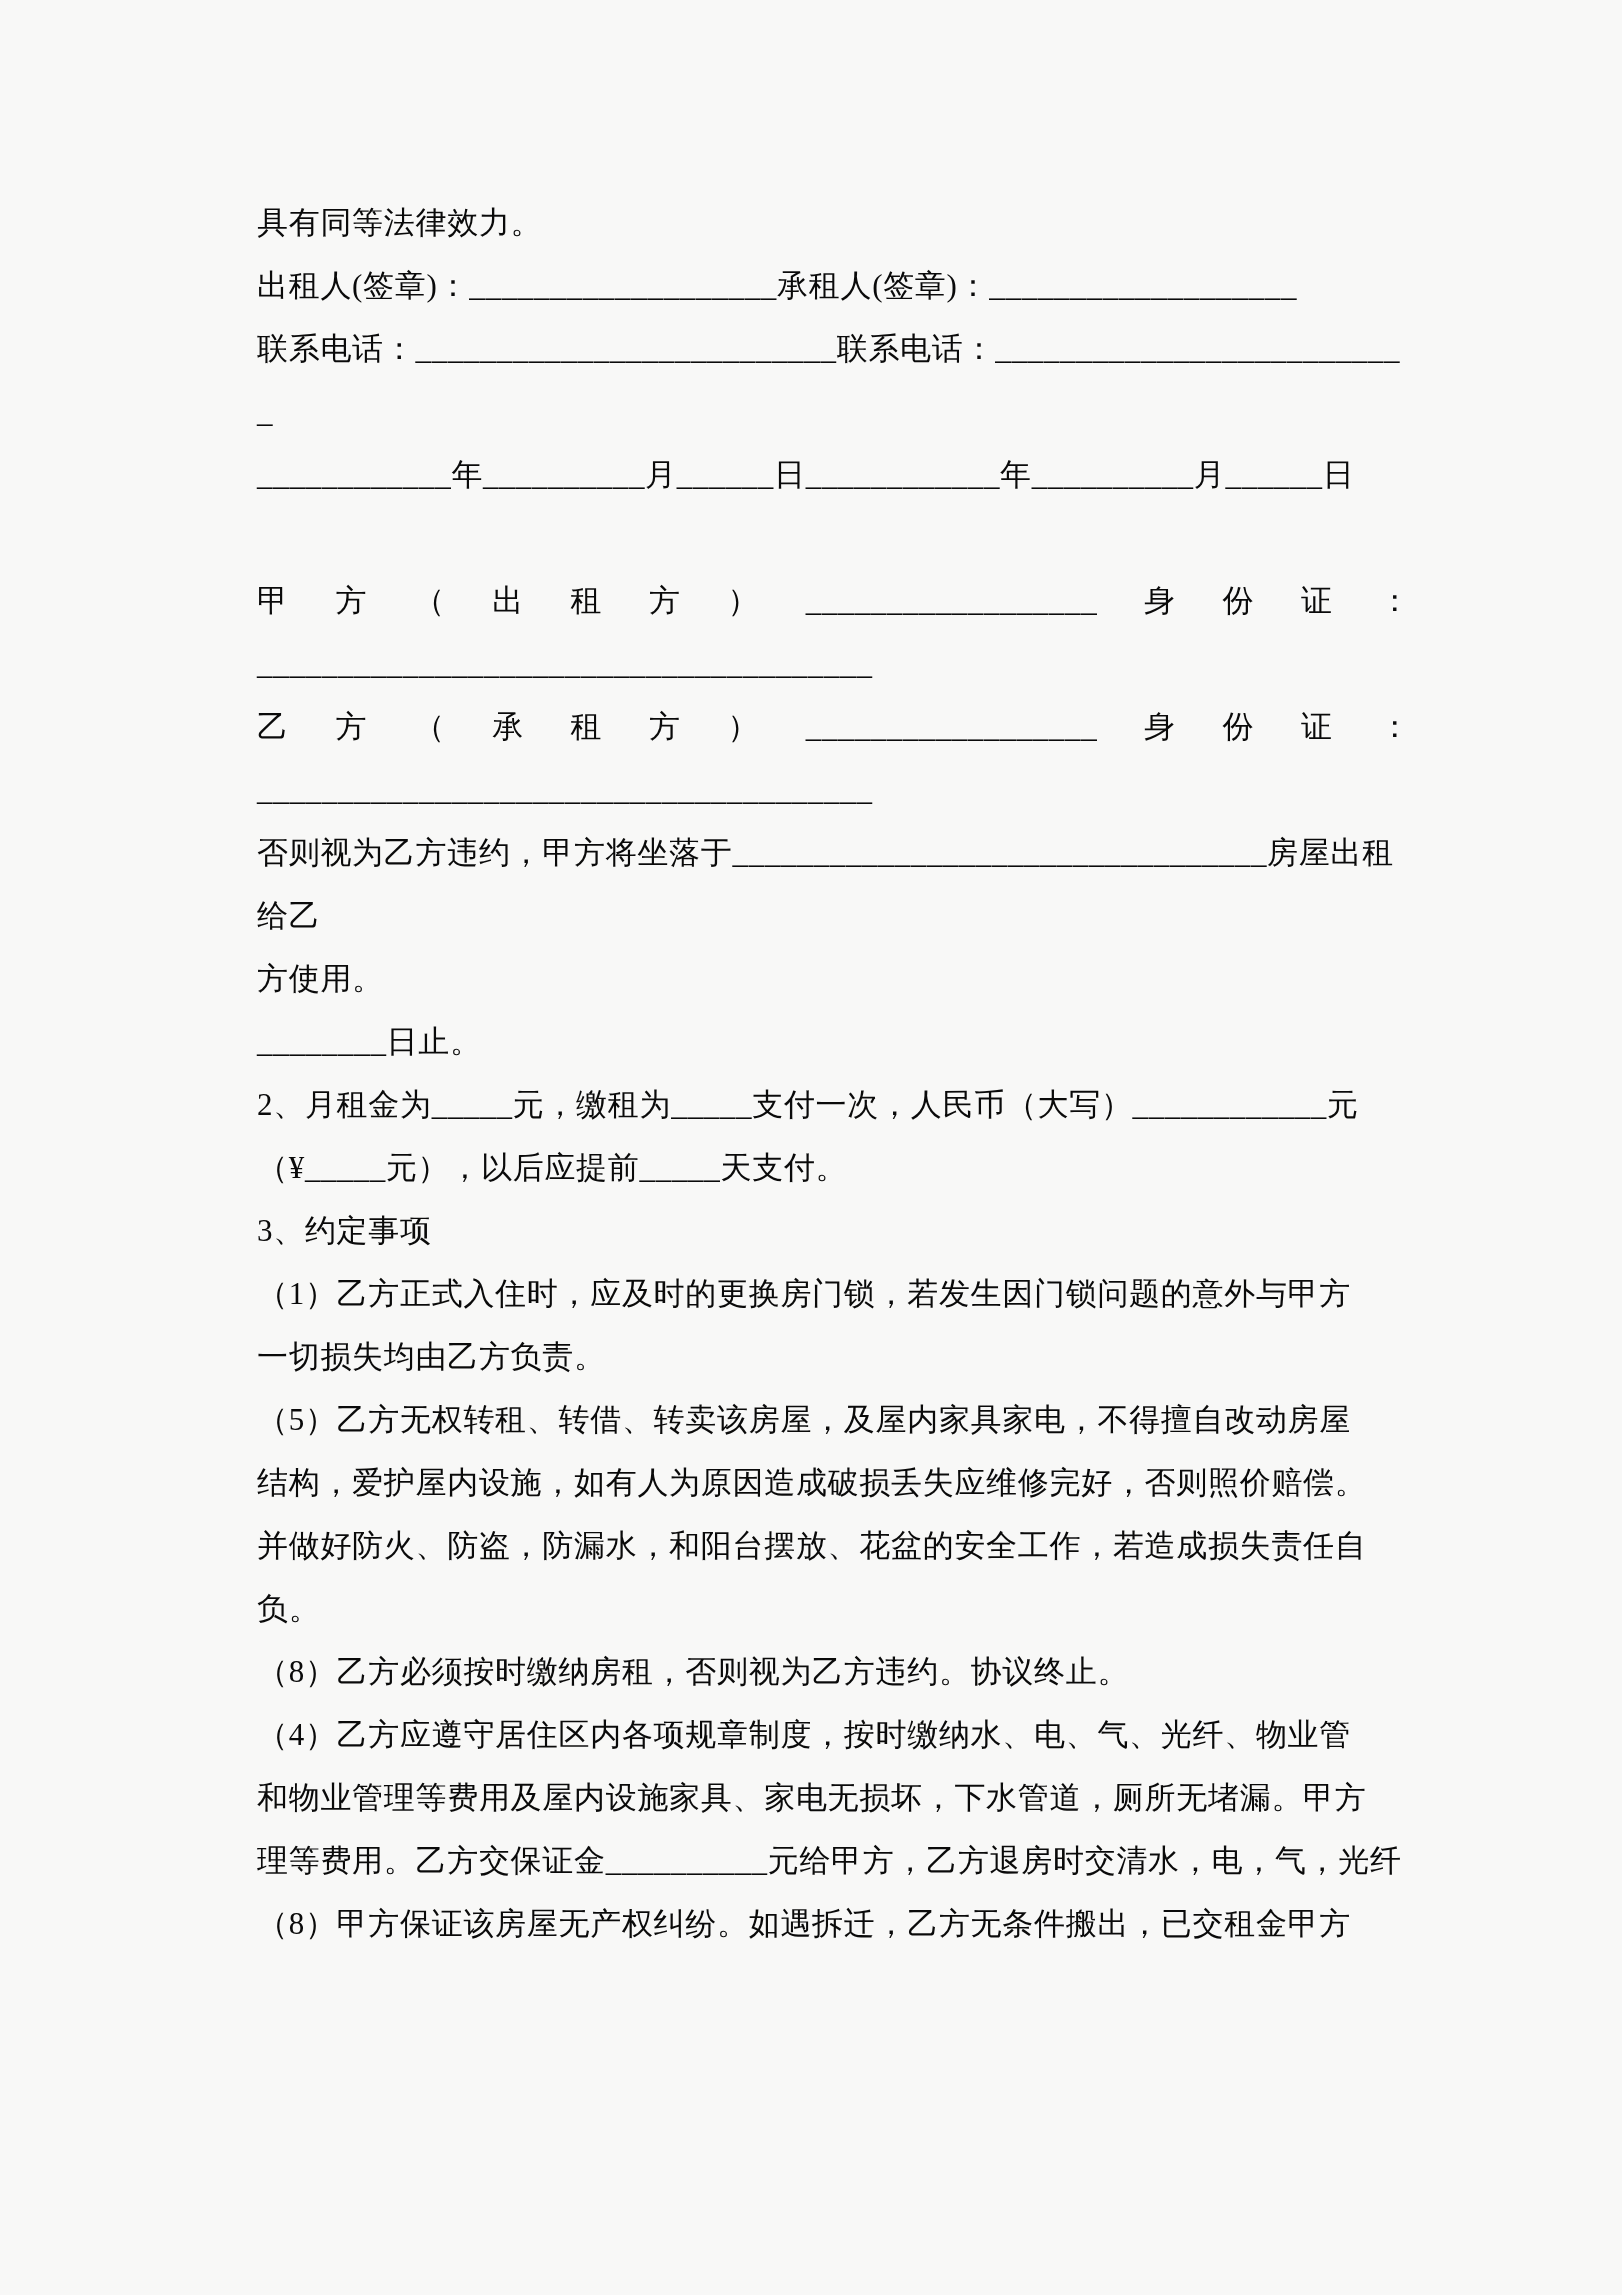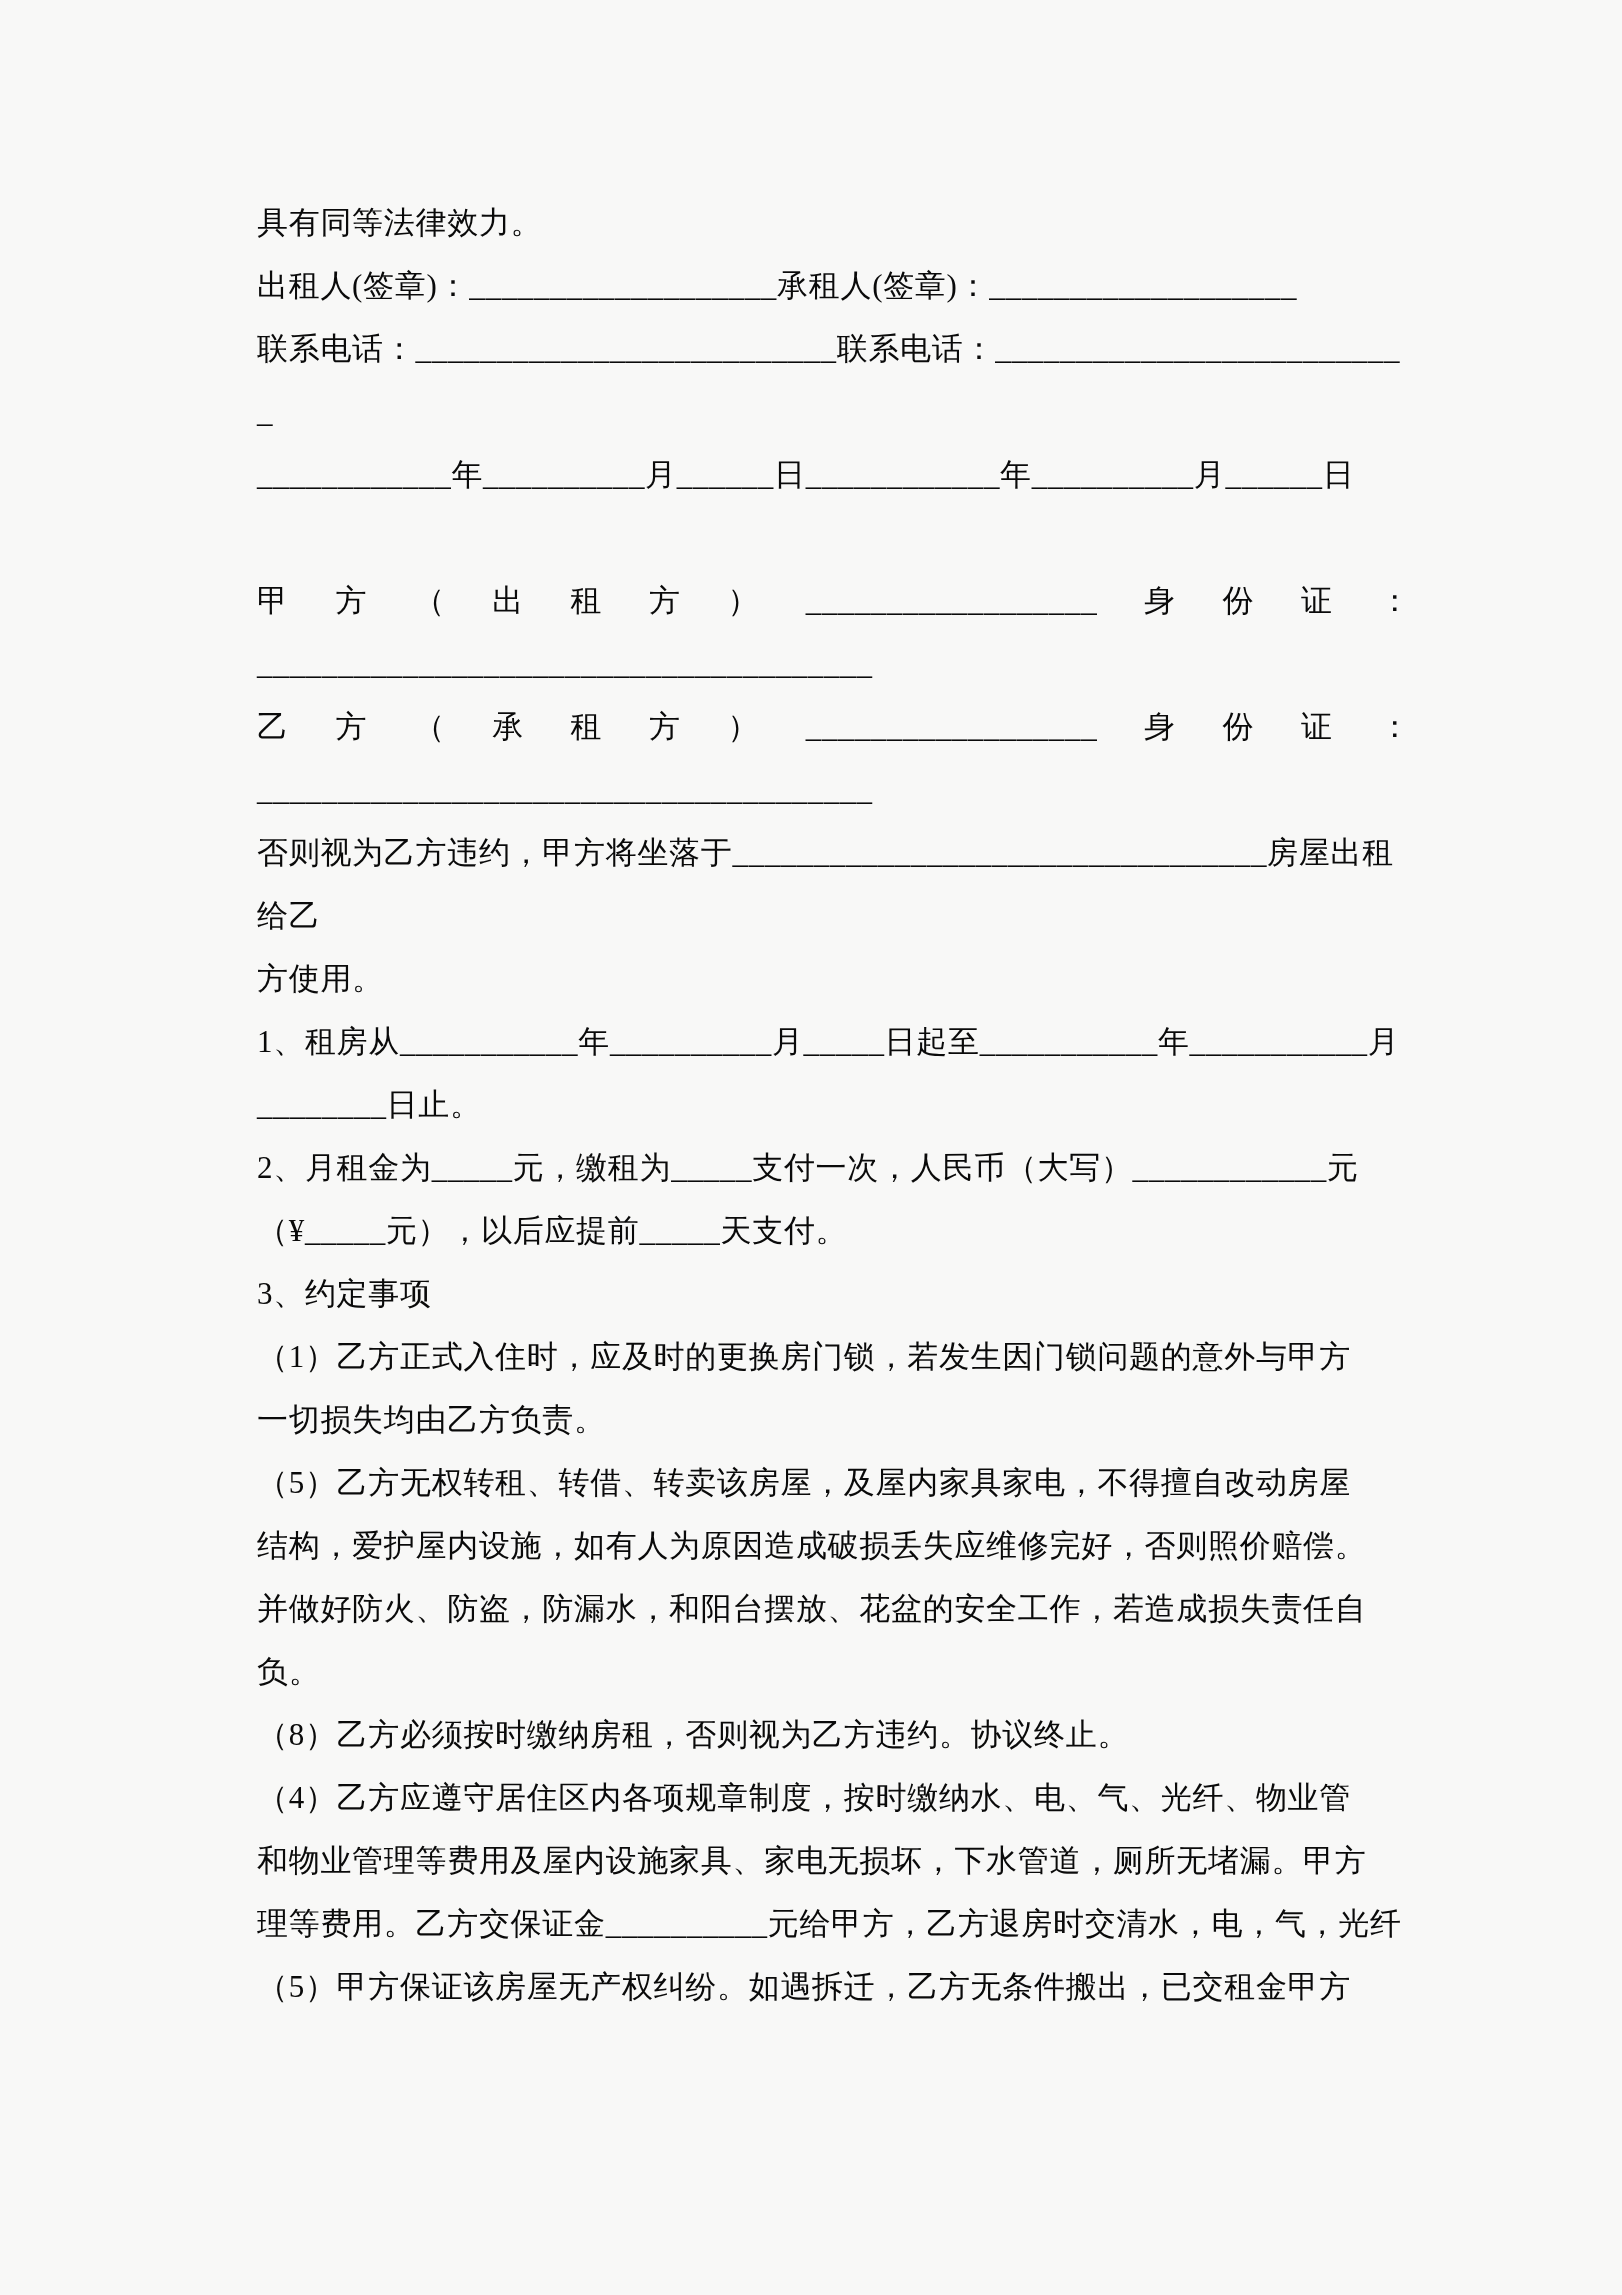--- a/index.html
+++ b/index.html
@@ -51,7 +51,6 @@
   <div class="line">______________________________________</div>
   <div class="line">否则视为乙方违约，甲方将坐落于_________________________________房屋出租给乙</div>
   <div class="line">方使用。</div>
-  <div class="line">1、租房从___________年__________月_____日起至___________年___________月</div>
   <div class="line">________日止。</div>
   <div class="line">2、月租金为_____元，缴租为_____支付一次，人民币（大写）____________元</div>
   <div class="line">（¥_____元），以后应提前_____天支付。</div>

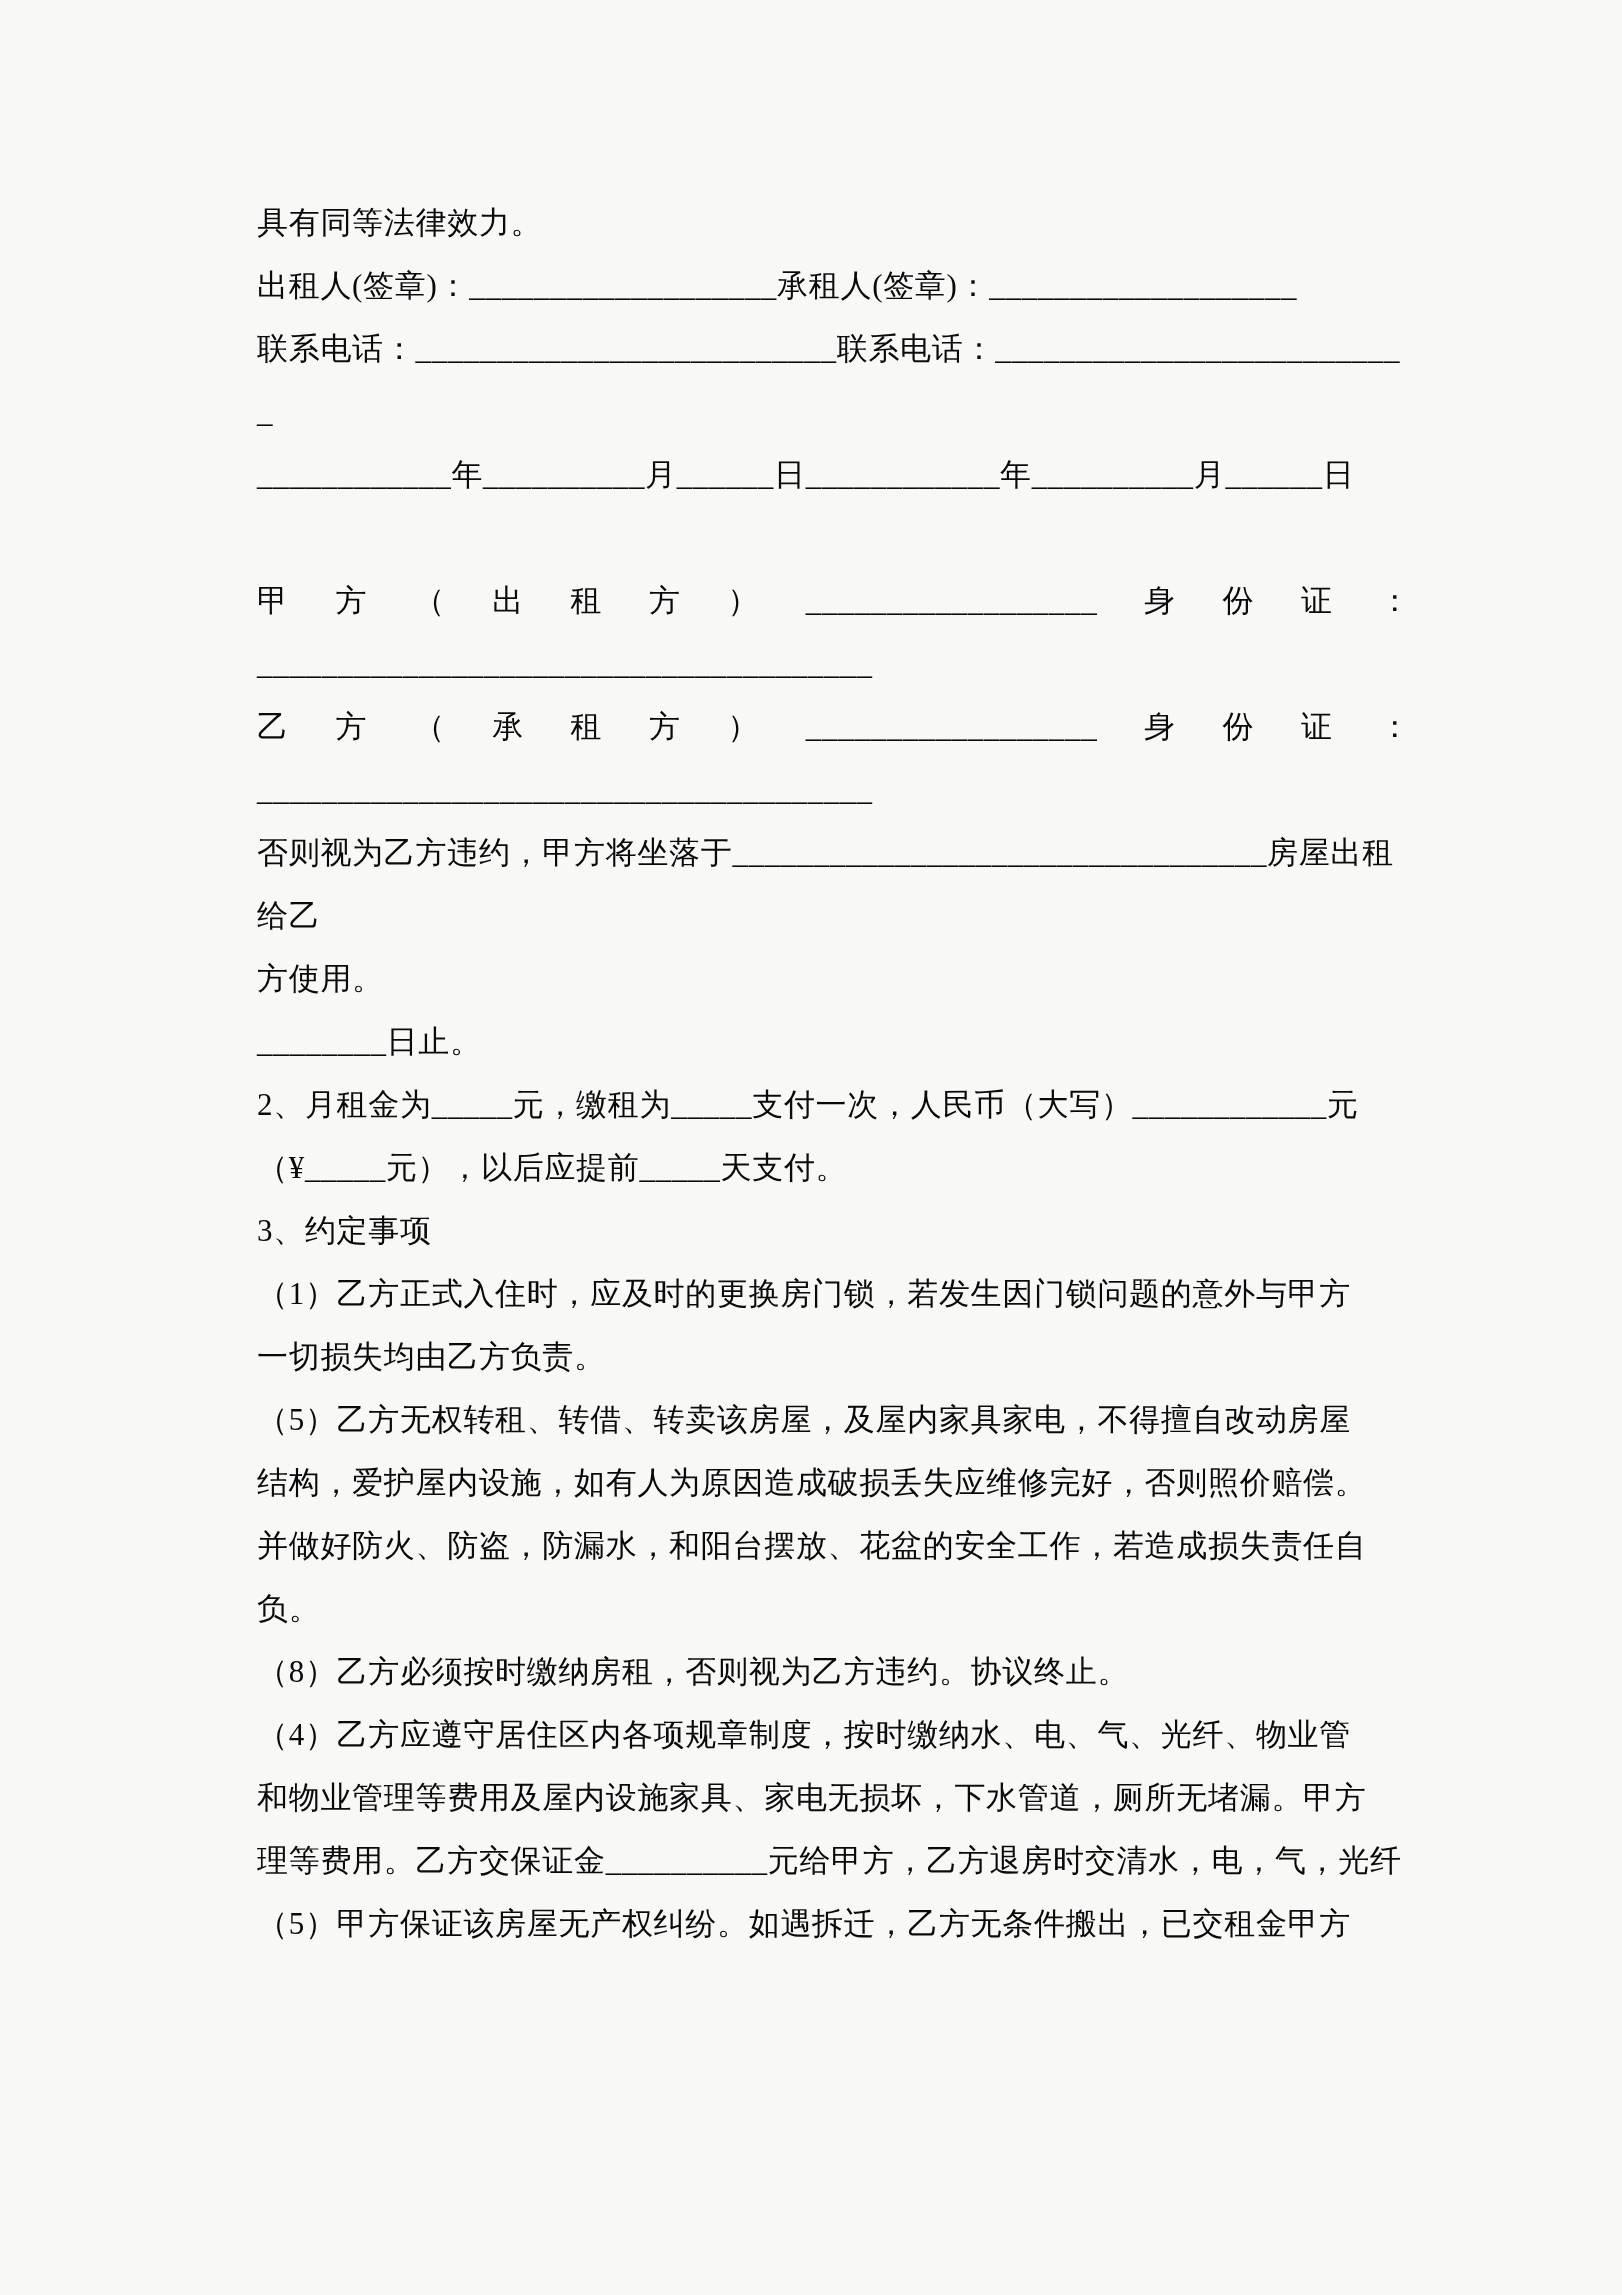--- a/index.html
+++ b/index.html
@@ -65,7 +65,7 @@
   <div class="line">（4）乙方应遵守居住区内各项规章制度，按时缴纳水、电、气、光纤、物业管</div>
   <div class="line">和物业管理等费用及屋内设施家具、家电无损坏，下水管道，厕所无堵漏。甲方</div>
   <div class="line">理等费用。乙方交保证金__________元给甲方，乙方退房时交清水，电，气，光纤</div>
-  <div class="line">（5）甲方保证该房屋无产权纠纷。如遇拆迁，乙方无条件搬出，已交租金甲方</div>
+  <div class="line">（8）甲方保证该房屋无产权纠纷。如遇拆迁，乙方无条件搬出，已交租金甲方</div>
 </div>
 
 

